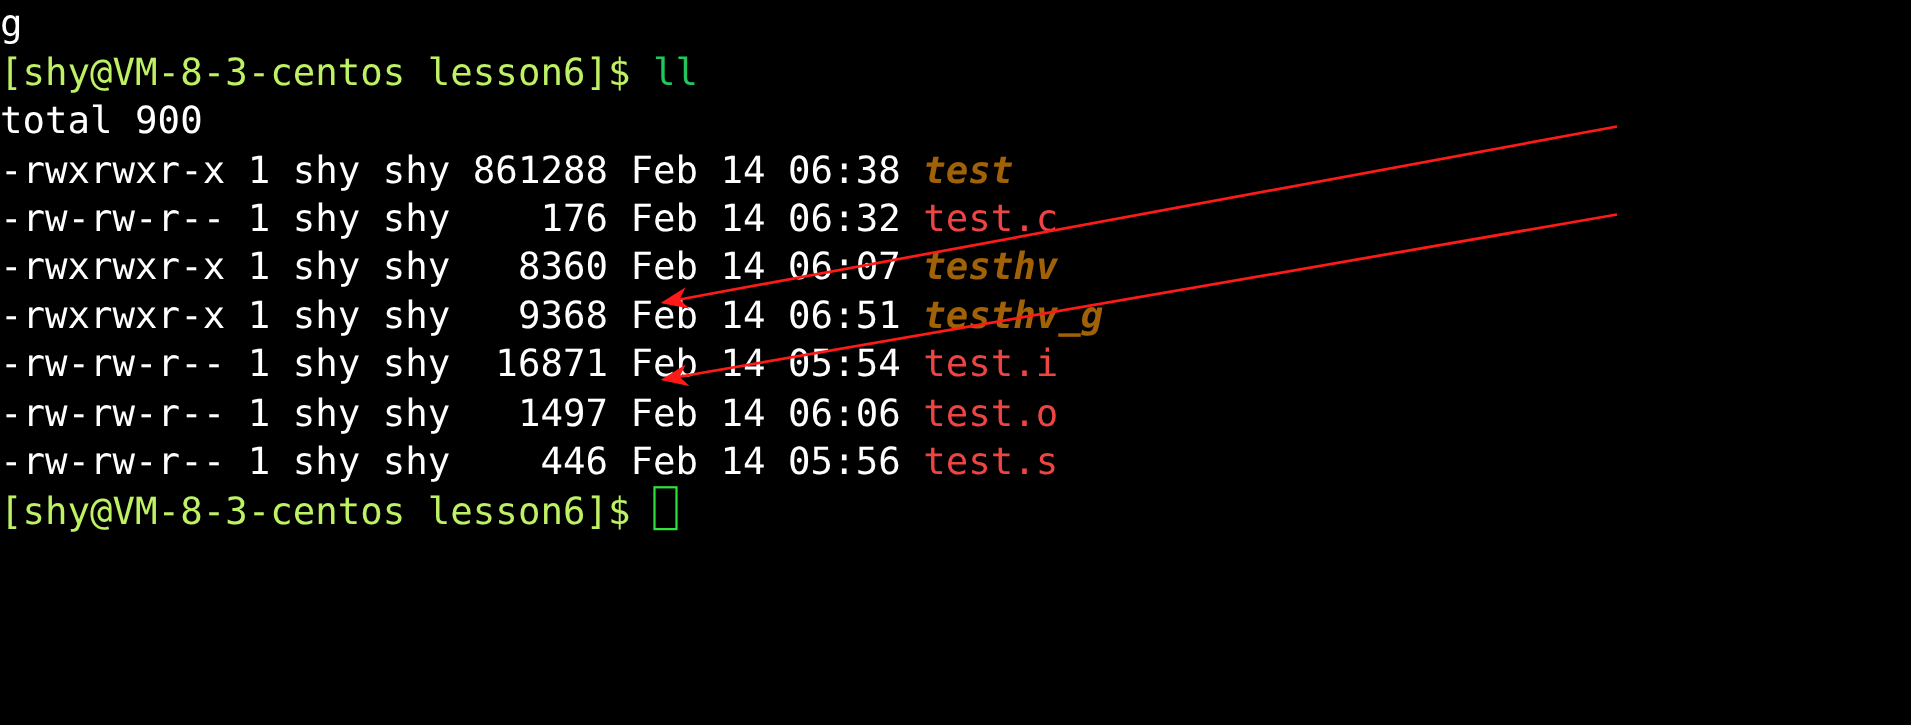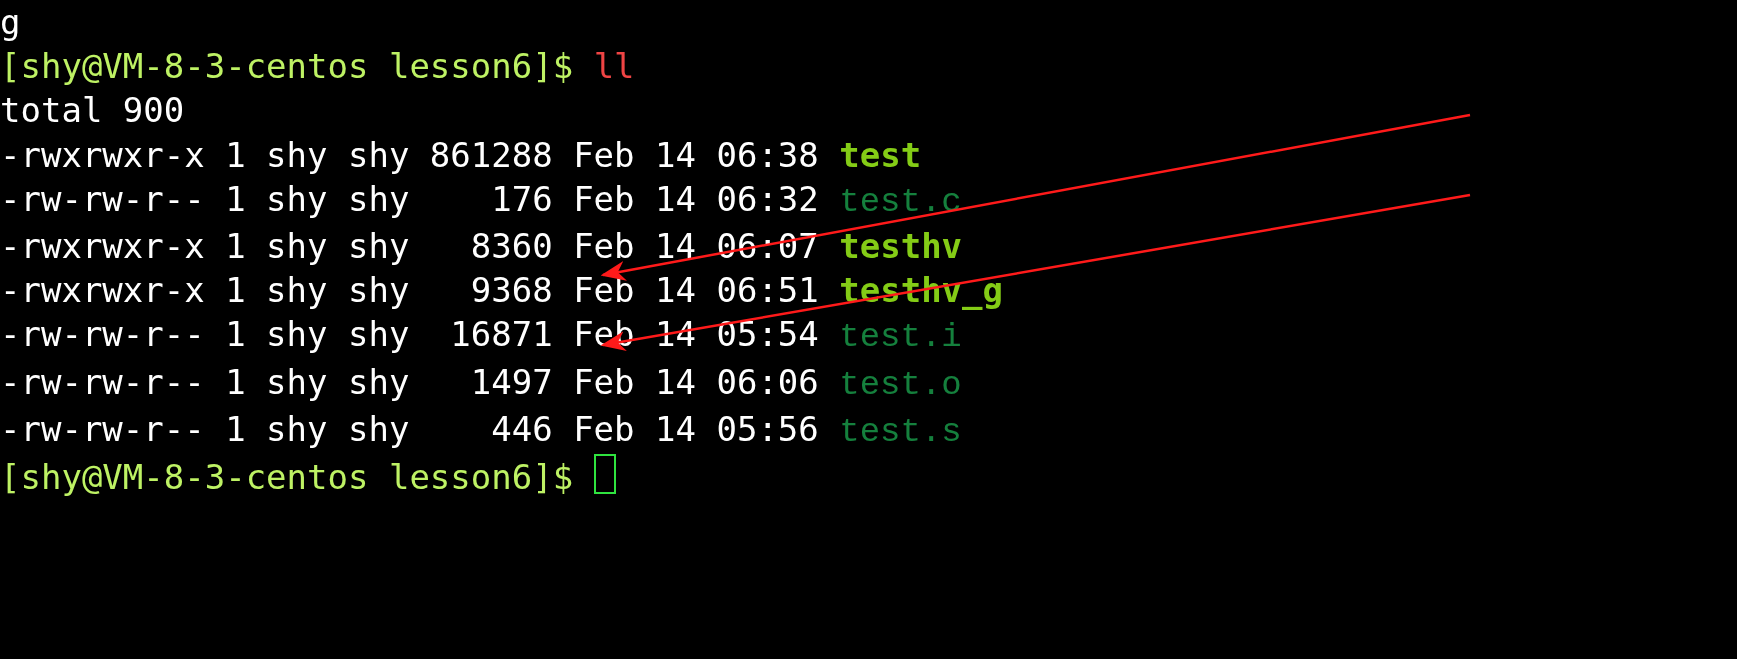--- a/index.html
+++ b/index.html
@@ -21,7 +21,7 @@
     padding: 0;
   }
   .prompt-user { color: #bef264; }
-  .cmd { color: #ef4444; }
+  .cmd { color: #22c55e; }
   .exec { color:#84cc16; font-weight: bold; }
   .file { color:#15803d;font-family:Liberation Mono, monospace; }
   .cursor {

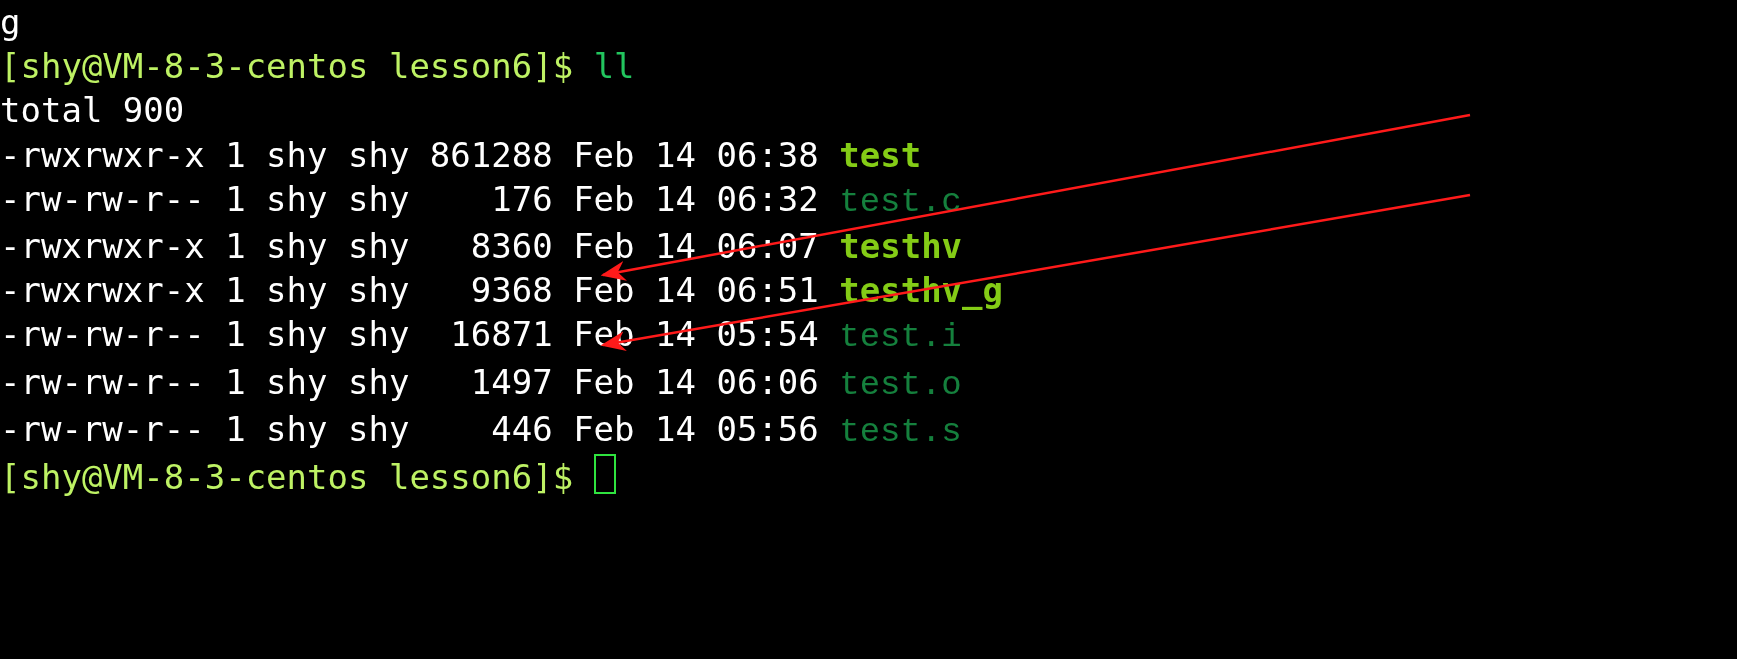--- a/index.html
+++ b/index.html
@@ -22,7 +22,7 @@
   }
   .prompt-user { color: #bef264; }
   .cmd { color: #22c55e; }
-  .exec { color:#84cc16; font-weight: bold; }
+  .exec { color:#a16207; font-weight: bold; font-style: italic; }
   .file { color:#15803d;font-family:Liberation Mono, monospace; }
   .cursor {
     display:inline-block;

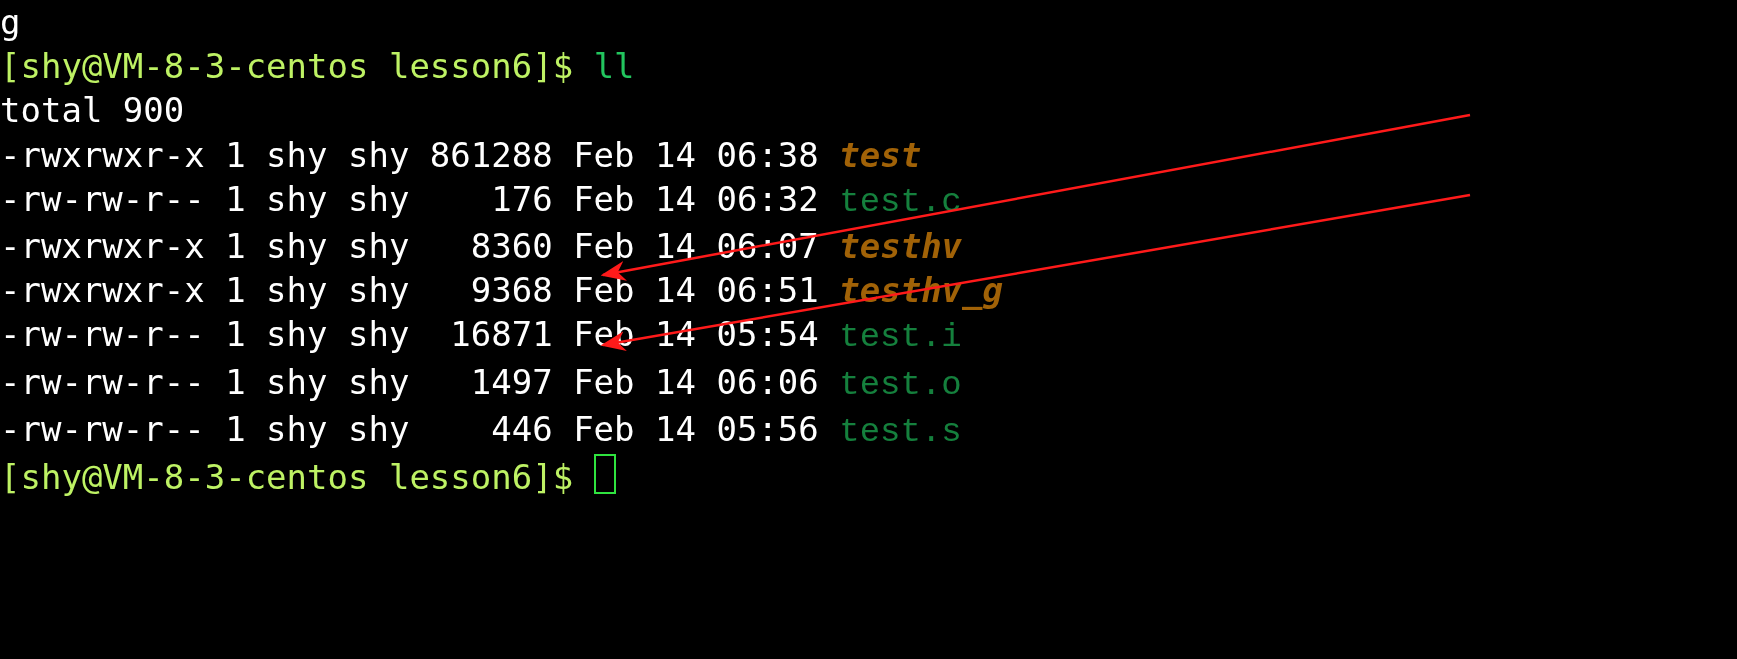--- a/index.html
+++ b/index.html
@@ -23,7 +23,7 @@
   .prompt-user { color: #bef264; }
   .cmd { color: #22c55e; }
   .exec { color:#a16207; font-weight: bold; font-style: italic; }
-  .file { color:#15803d;font-family:Liberation Mono, monospace; }
+  .file { color:#ef4444; }
   .cursor {
     display:inline-block;
     width: 0.55em;

